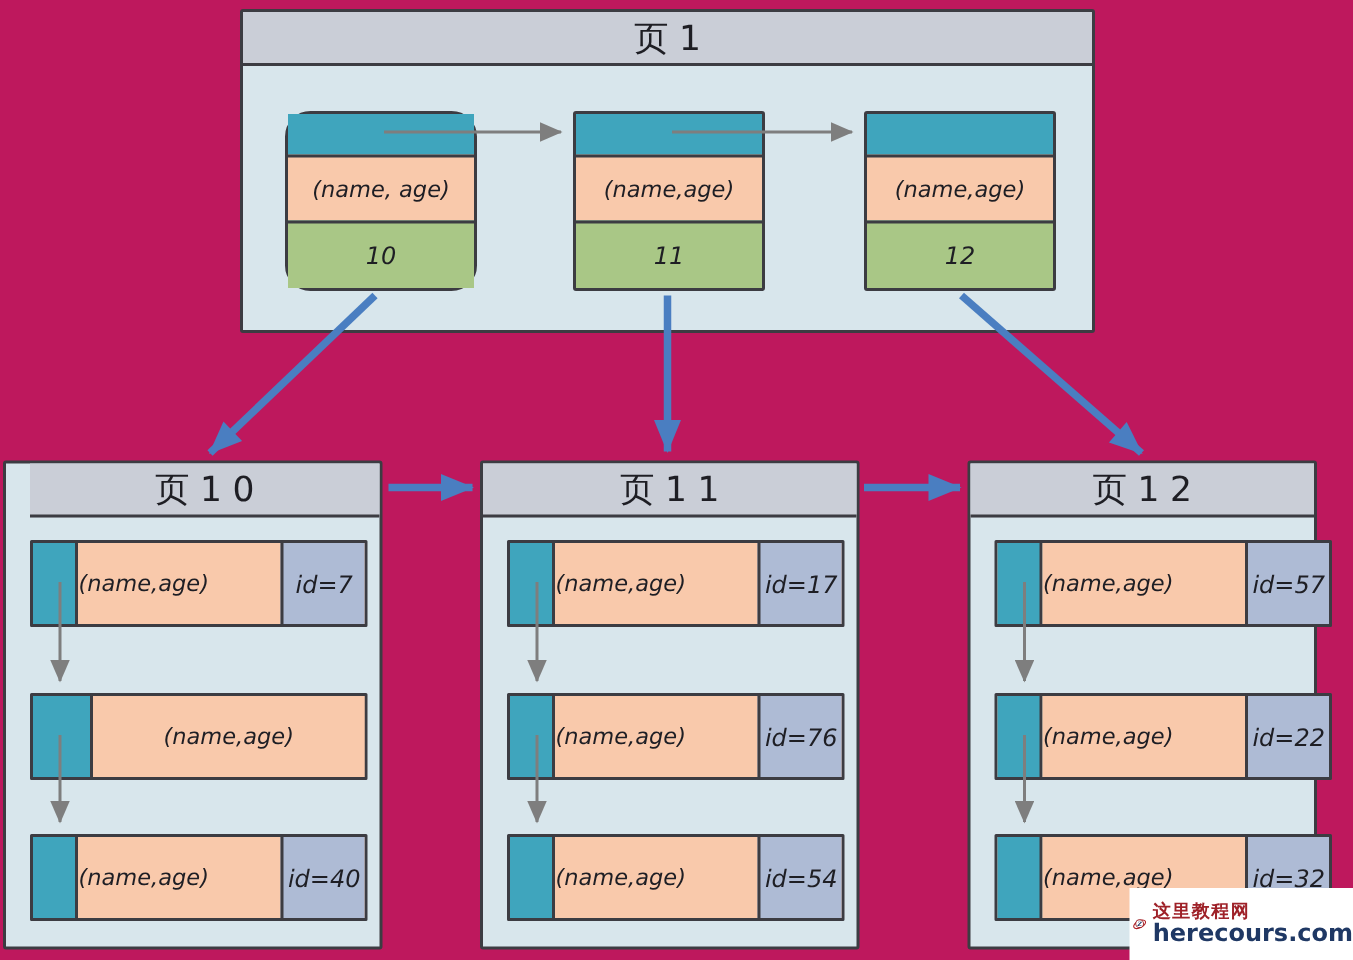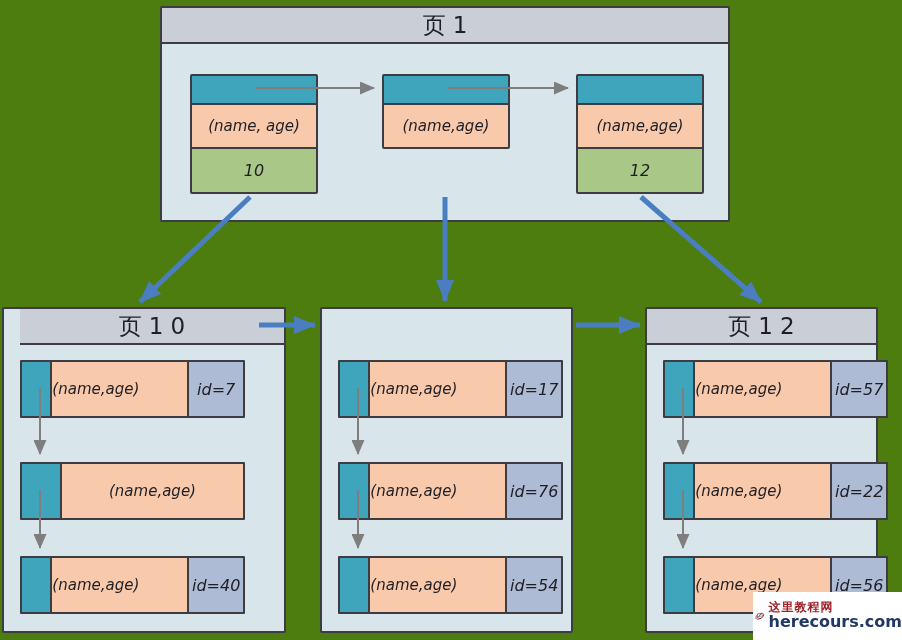--- a/index.html
+++ b/index.html
@@ -4,7 +4,7 @@
 <style>
   html,body{margin:0;padding:0;background:#fff;}
   .canvas{
-    position:relative;width:902px;height:640px;background:#4d7c0f;overflow:hidden;
+    position:relative;width:902px;height:640px;background:#be185d;overflow:hidden;
     font-family:"DejaVu Sans",sans-serif;color:#1e1e24;
   }
   

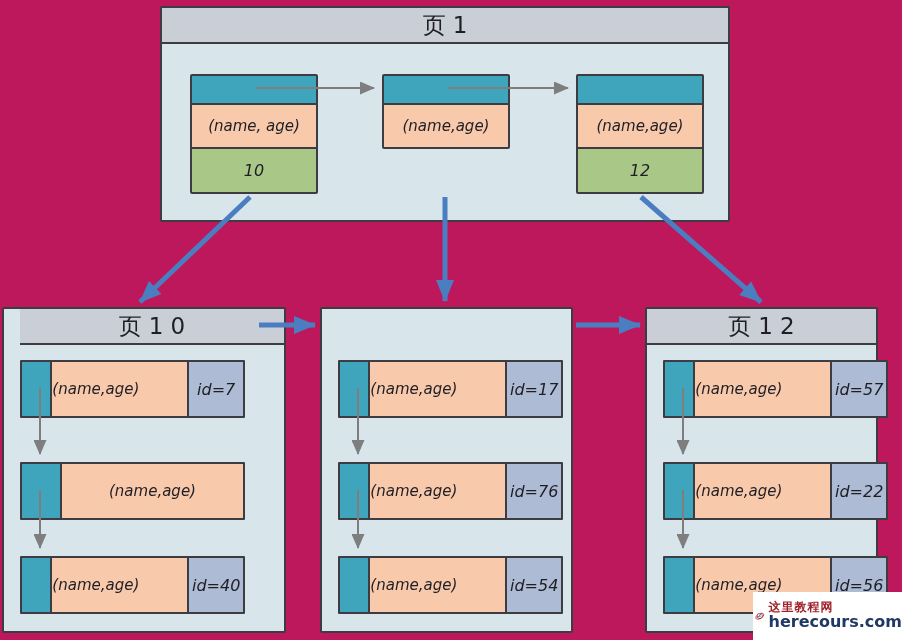--- a/index.html
+++ b/index.html
@@ -38,7 +38,7 @@
     display:flex;align-items:center;justify-content:center;
     font-style:italic;font-size:16px;
   }
-  #entry-0{left:28px;} #entry-1{left:220px;} #entry-2{left:414px;}
+  #entry-0{left:28px;border-radius:17px;} #entry-1{left:220px;} #entry-2{left:414px;}
 
   
   .leaf-row{

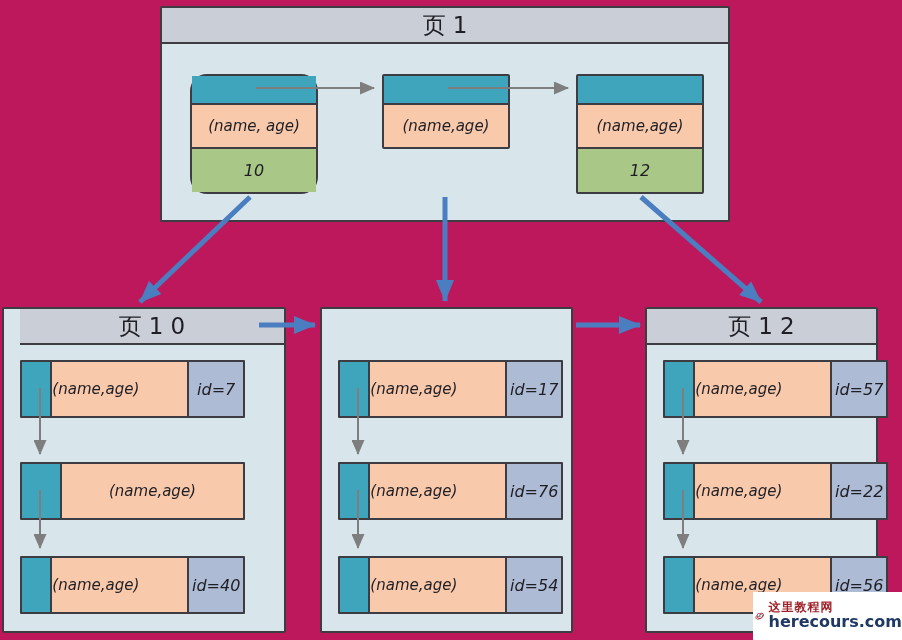--- a/index.html
+++ b/index.html
@@ -86,6 +86,7 @@
     <div class="entry" id="entry-1">
       <div class="e-ptr"></div>
       <div class="e-key">(name,age)</div>
+      <div class="e-page">11</div>
     </div>
     <div class="entry" id="entry-2">
       <div class="e-ptr"></div>

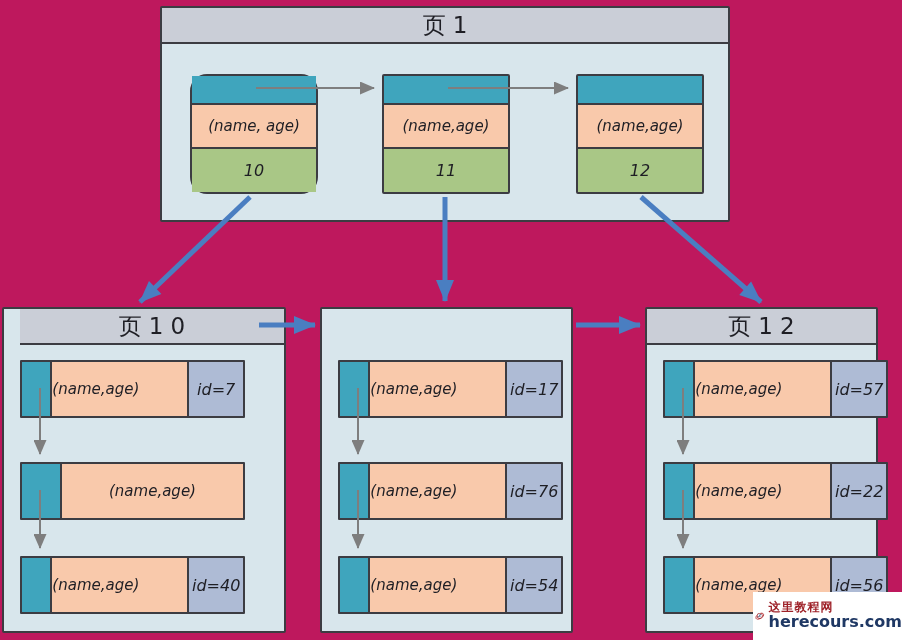--- a/index.html
+++ b/index.html
@@ -18,7 +18,7 @@
     font-size:23px;letter-spacing:7px;padding-left:7px; 
   }
   #root-page{left:160px;top:6px;width:570px;height:216px;}
-  #leaf-page-0{left:2px;top:307px;width:284px;height:326px;padding-left:16px;}
+  #leaf-page-0{left:2px;top:307px;width:253px;height:326px;padding-left:16px;}
   #leaf-page-1{left:320px;top:307px;width:253px;height:326px;}
   #leaf-page-2{left:645px;top:307px;width:233px;height:326px;}
 

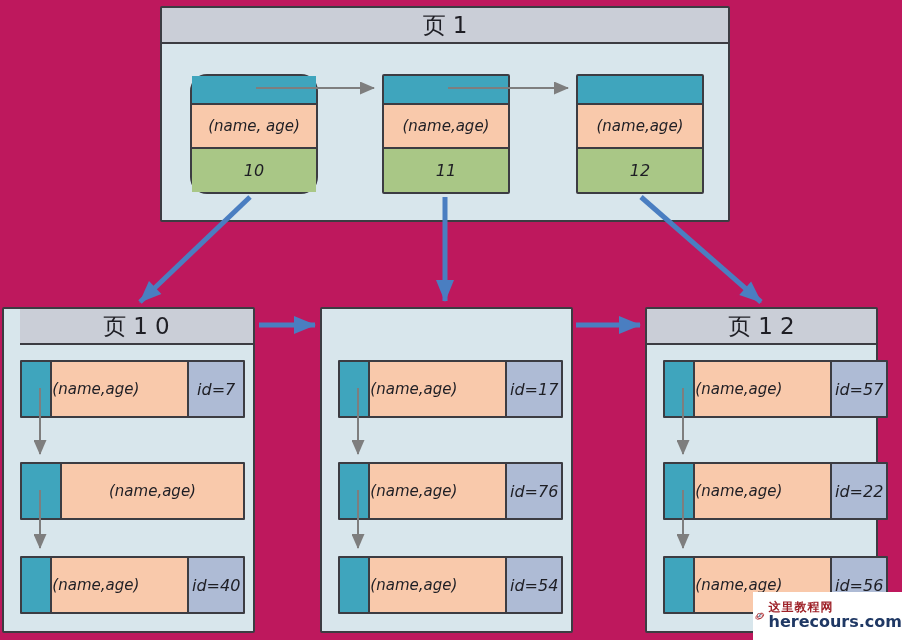--- a/index.html
+++ b/index.html
@@ -116,6 +116,9 @@
   </div>
 
   <div class="page" id="leaf-page-1">
+    <div class="page-header">
+      <span>页11</span>
+    </div>
     <div class="leaf-row row-0">
       <div class="cell-ptr"></div>
       <div class="cell-key">(name,age)</div>

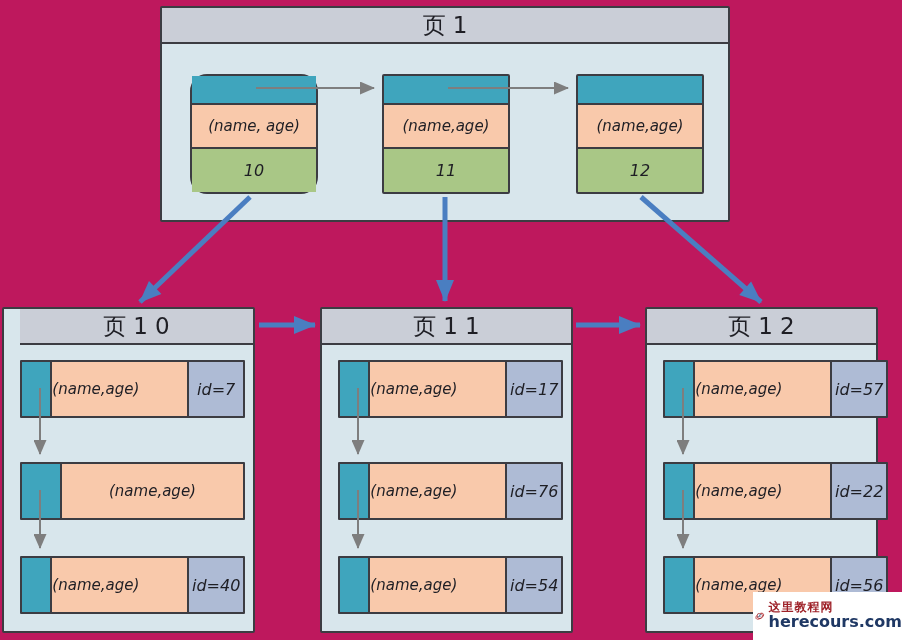--- a/index.html
+++ b/index.html
@@ -153,7 +153,7 @@
     <div class="leaf-row row-2">
       <div class="cell-ptr"></div>
       <div class="cell-key">(name,age)</div>
-      <div class="cell-id">id=56</div>
+      <div class="cell-id">id=32</div>
     </div>
   </div>
 

